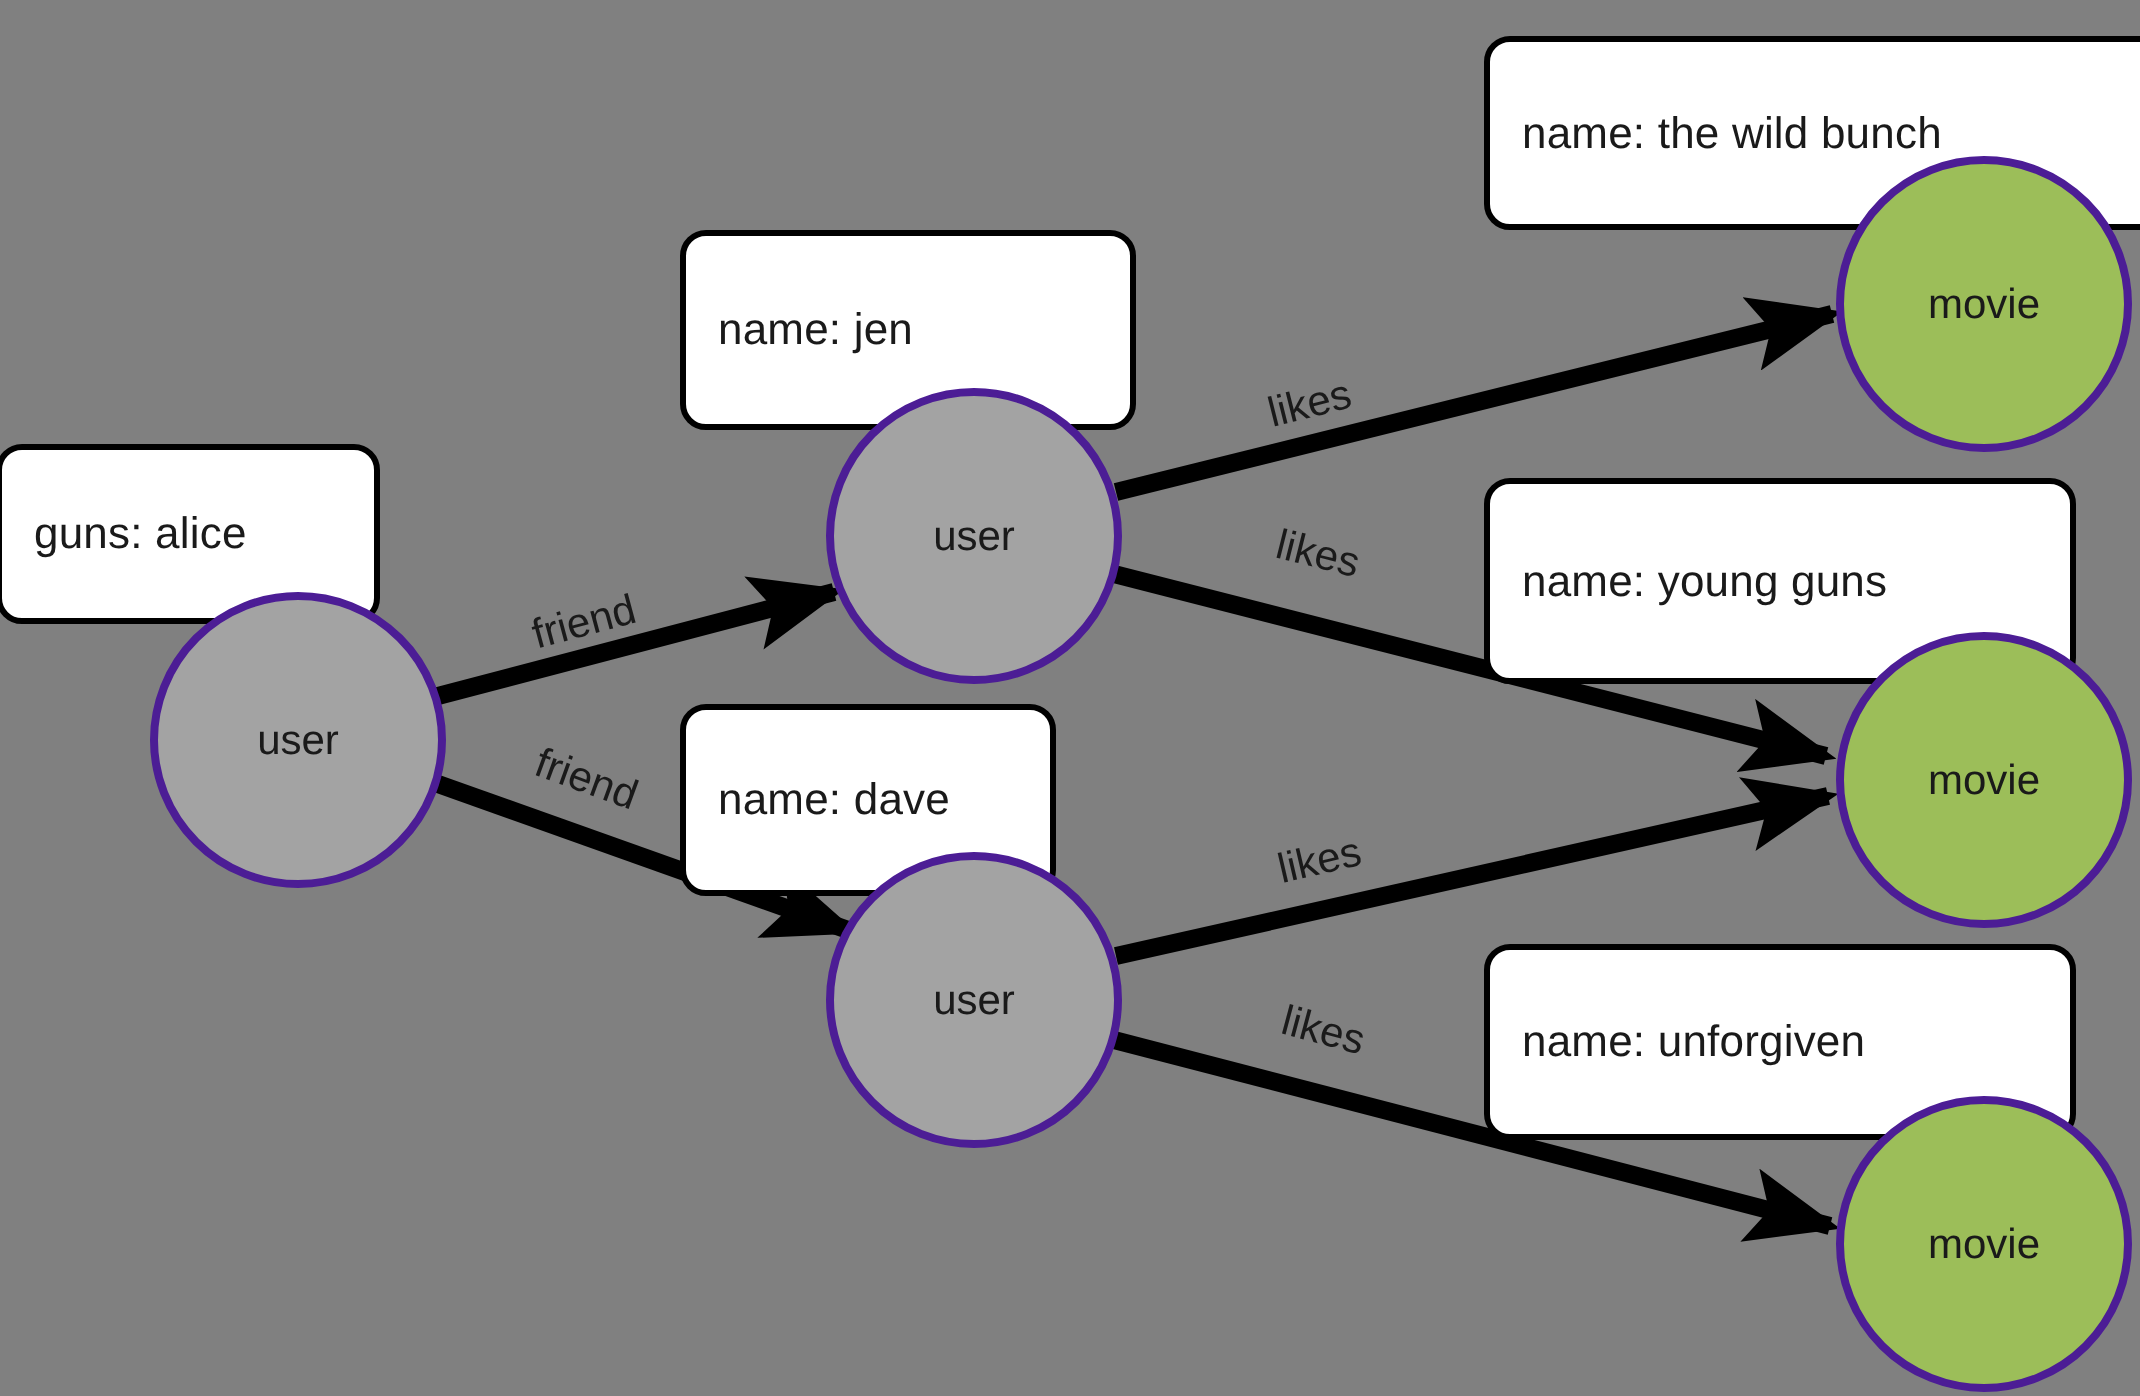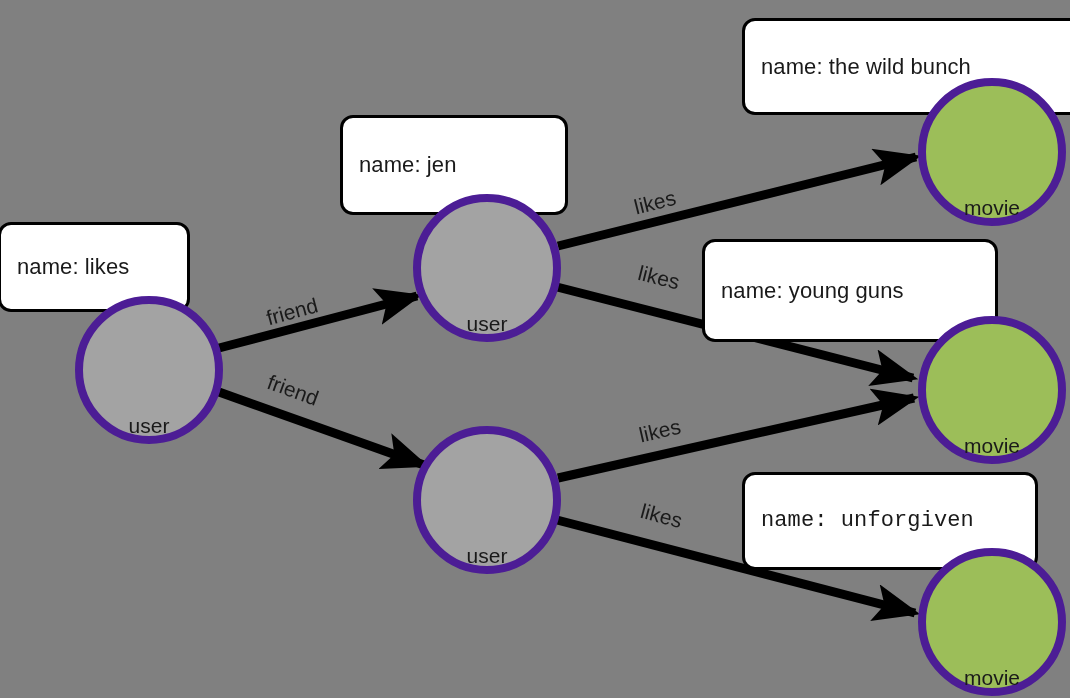--- a/index.html
+++ b/index.html
@@ -43,11 +43,11 @@
   .node {
     position: absolute;
     box-sizing: border-box;
-    border: 8px solid #4c1d95;
+    border: 4px solid #4c1d95;
     border-radius: 50%;
     z-index: 3;
     display: flex;
-    align-items: flex-end;
+    align-items: center;
     justify-content: center;
   }
   .node-user { background: #a3a3a3; }

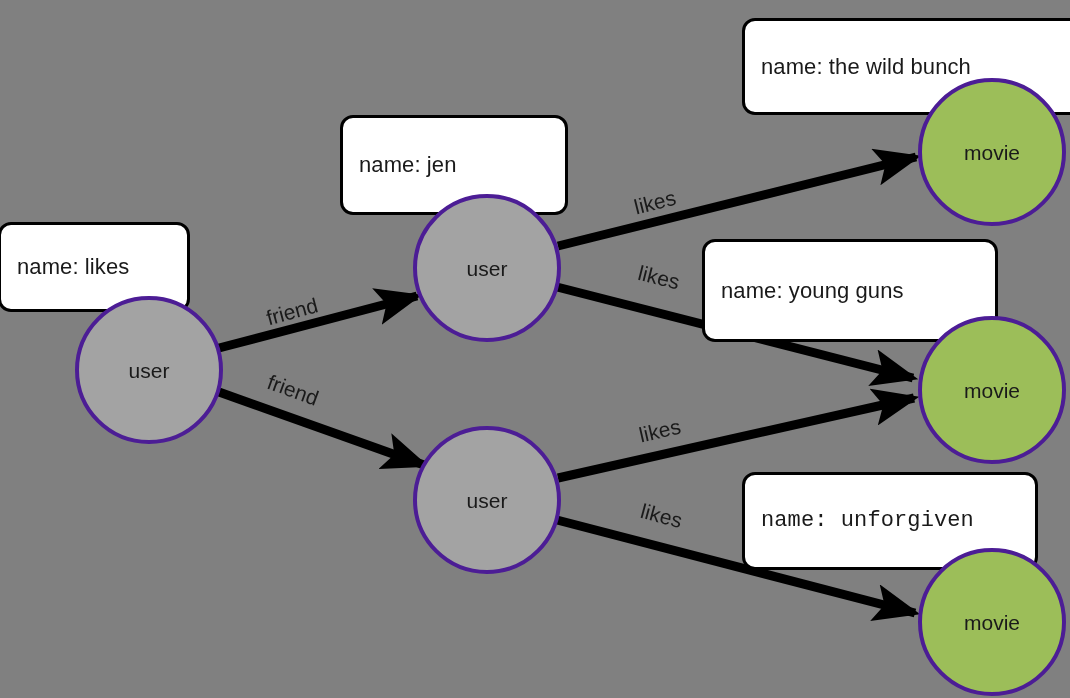--- a/index.html
+++ b/index.html
@@ -90,7 +90,7 @@
   </svg>
 
   <div class="prop-box" style="left:-2px; top:222px; width:192px; height:90px;">
-    <span class="prop-box-text">name: likes</span>
+    <span class="prop-box-text">guns: alice</span>
   </div>
 
   <div class="prop-box" style="left:340px; top:115px; width:228px; height:100px;">

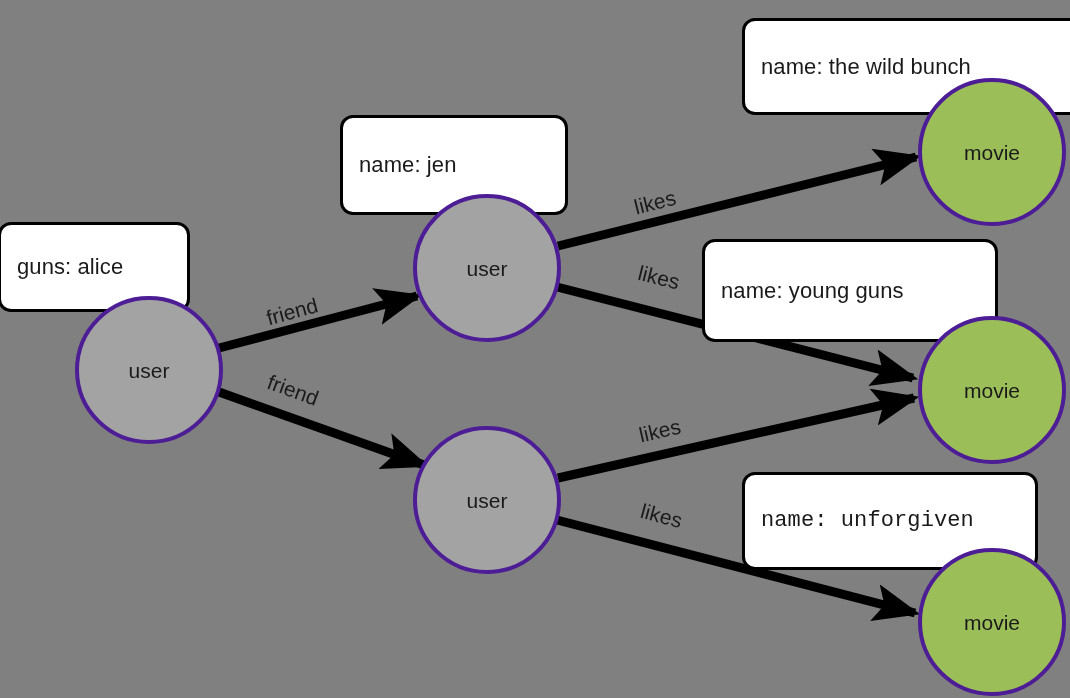--- a/index.html
+++ b/index.html
@@ -102,7 +102,7 @@
     <span class="prop-box-text">name: the wild bunch</span>
   </div>
 
-  <div class="prop-box" style="left:702px; top:239px; width:296px; height:103px;">
+  <div class="prop-box" style="left:742px; top:239px; width:296px; height:103px;">
     <span class="prop-box-text">name: young guns</span>
   </div>
 

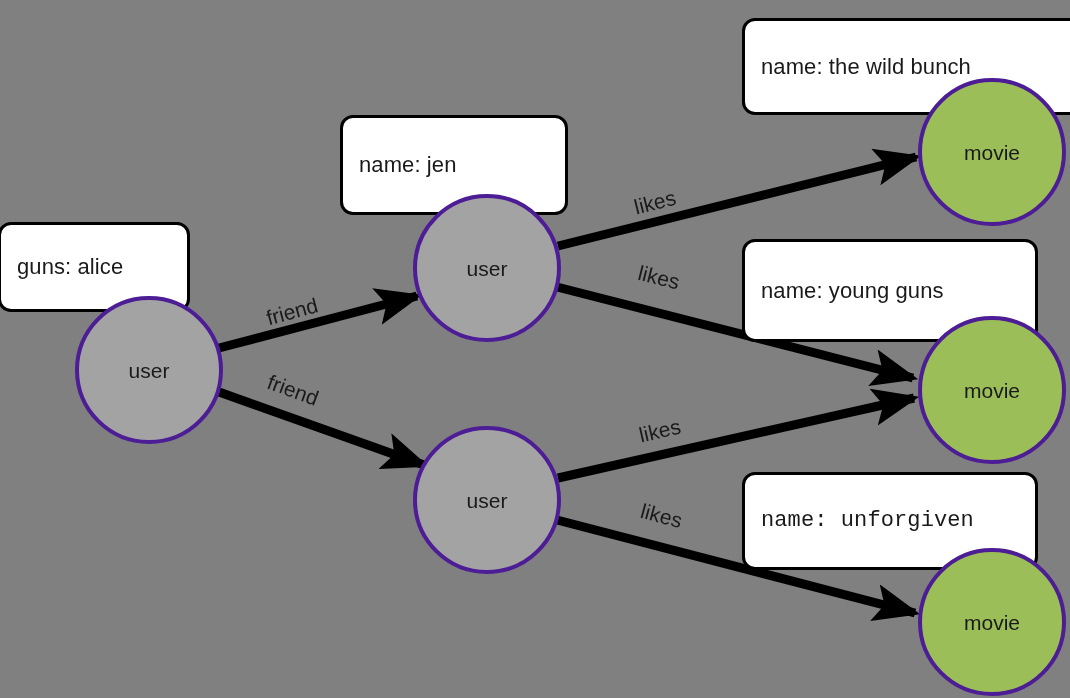--- a/index.html
+++ b/index.html
@@ -97,6 +97,9 @@
     <span class="prop-box-text">name: jen</span>
   </div>
 
+  <div class="prop-box" style="left:340px; top:352px; width:188px; height:96px;">
+    <span class="prop-box-text">name: dave</span>
+  </div>
 
   <div class="prop-box" style="left:742px; top:18px; width:356px; height:97px;">
     <span class="prop-box-text">name: the wild bunch</span>

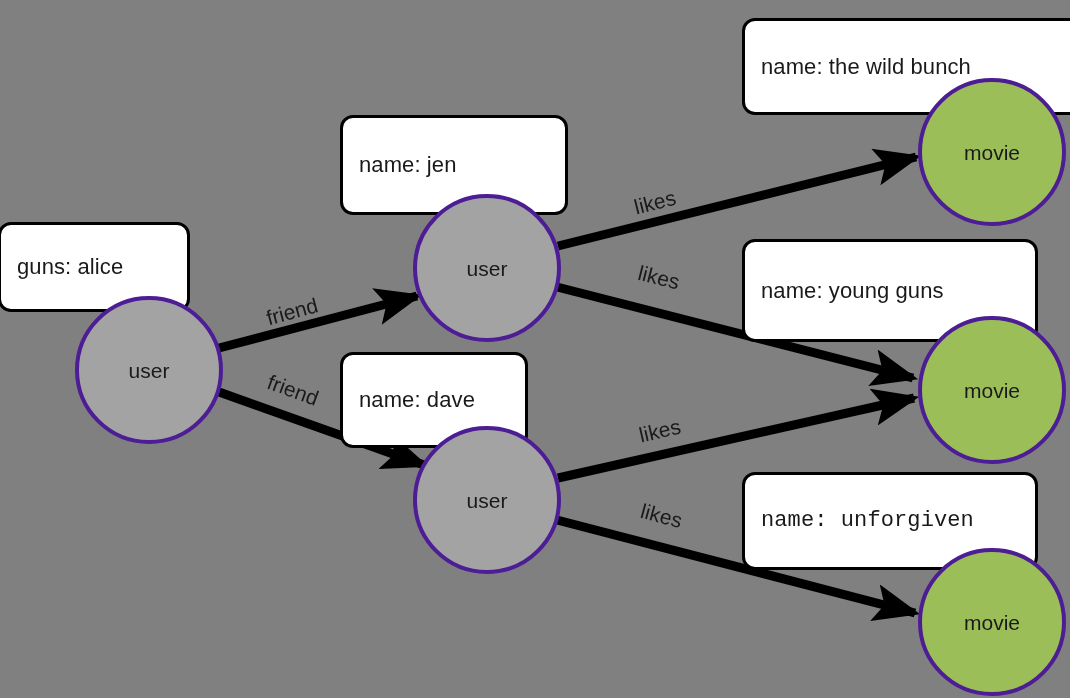--- a/index.html
+++ b/index.html
@@ -109,7 +109,7 @@
     <span class="prop-box-text">name: young guns</span>
   </div>
 
-  <div class="prop-box" style="left:742px; top:472px; width:296px; height:98px;font-family:Liberation Mono, monospace;">
+  <div class="prop-box" style="left:742px; top:472px; width:296px; height:98px;">
     <span class="prop-box-text">name: unforgiven</span>
   </div>
 

